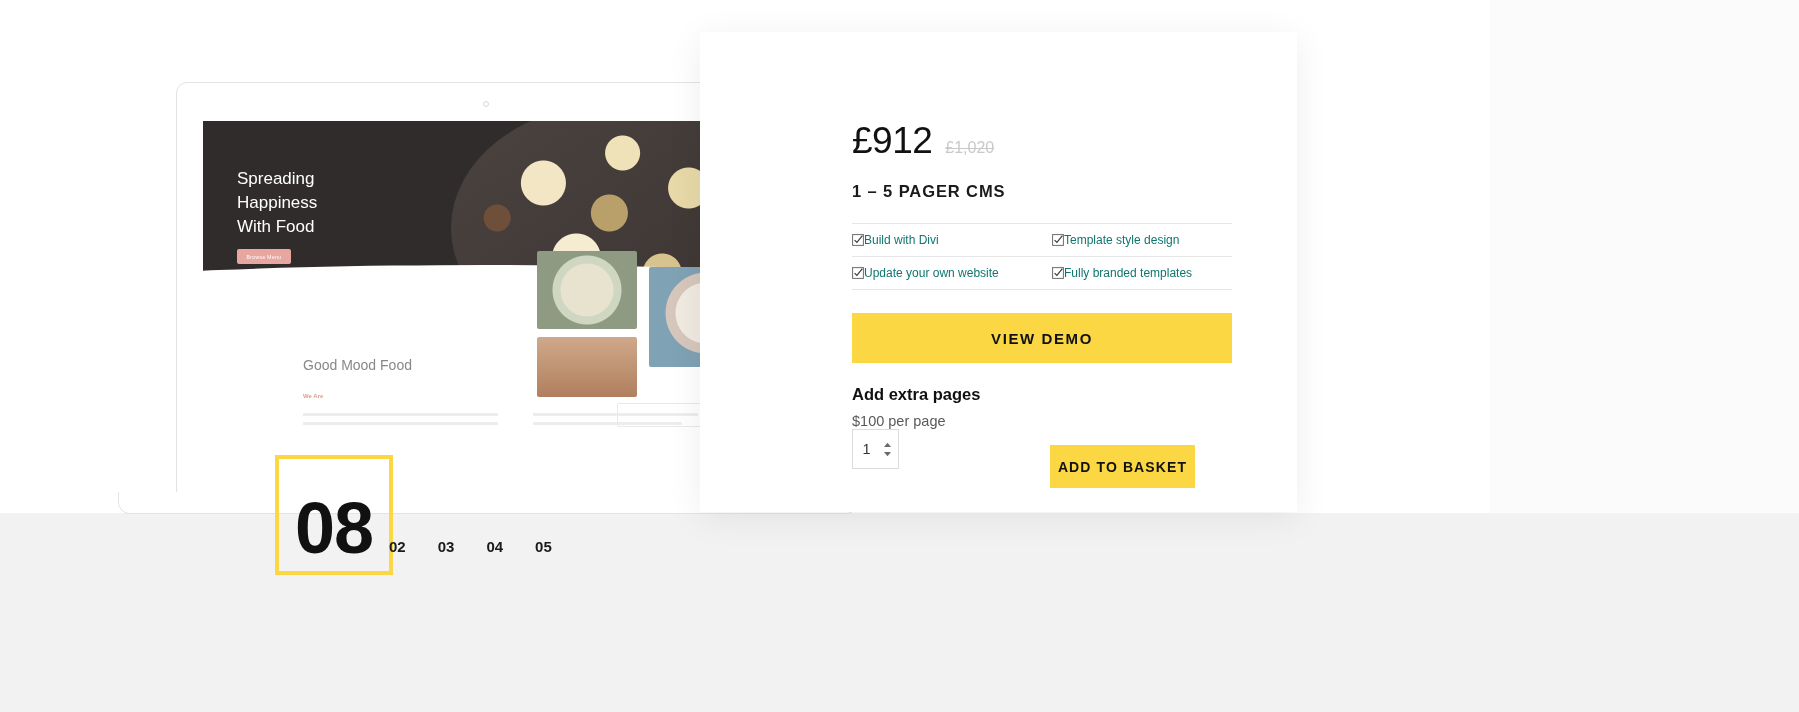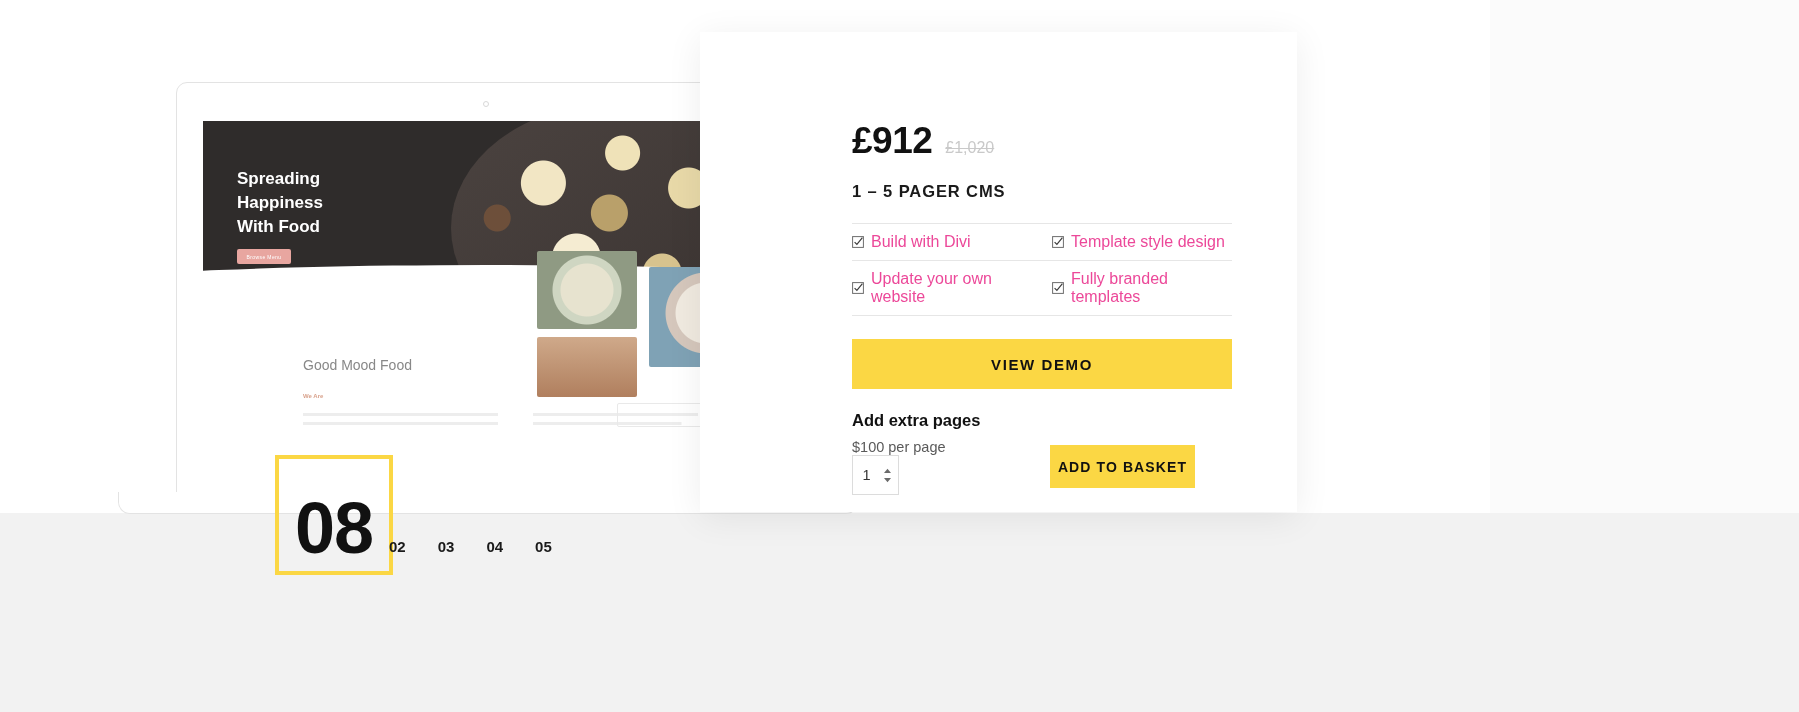--- a/index.html
+++ b/index.html
@@ -28,7 +28,7 @@
 
   .price-row{display:flex;align-items:baseline;gap:13px;}
   .price-current{
-    font-size:37px;font-weight:bold;color:#111111;letter-spacing:-0.5px;
+    font-size:37px;font-weight:normal;color:#111111;letter-spacing:-0.5px;
   }
   .price-old{
     font-size:16px;color:#c9c9c9;text-decoration:line-through;font-weight:normal;

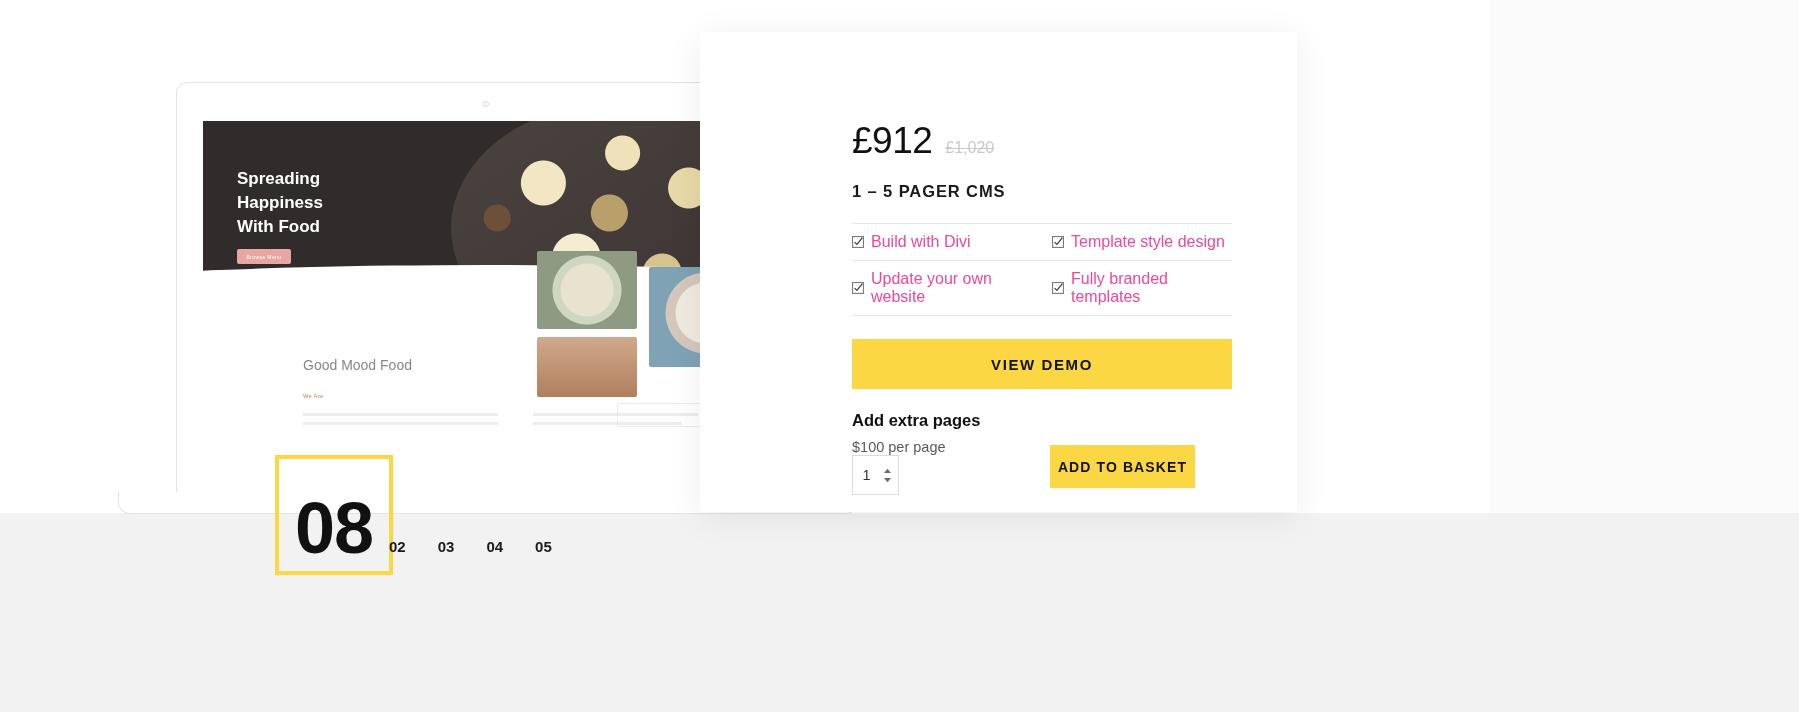--- a/index.html
+++ b/index.html
@@ -135,7 +135,7 @@
   }
   .hero-txt{
     position:absolute;left:34px;top:46px;color:#ffffff;
-    font-size:17px;line-height:24px;font-weight:bold;
+    font-size:17px;line-height:24px;font-weight:normal;
   }
   .hero-btn{
     position:absolute;left:34px;top:128px;width:54px;height:15px;

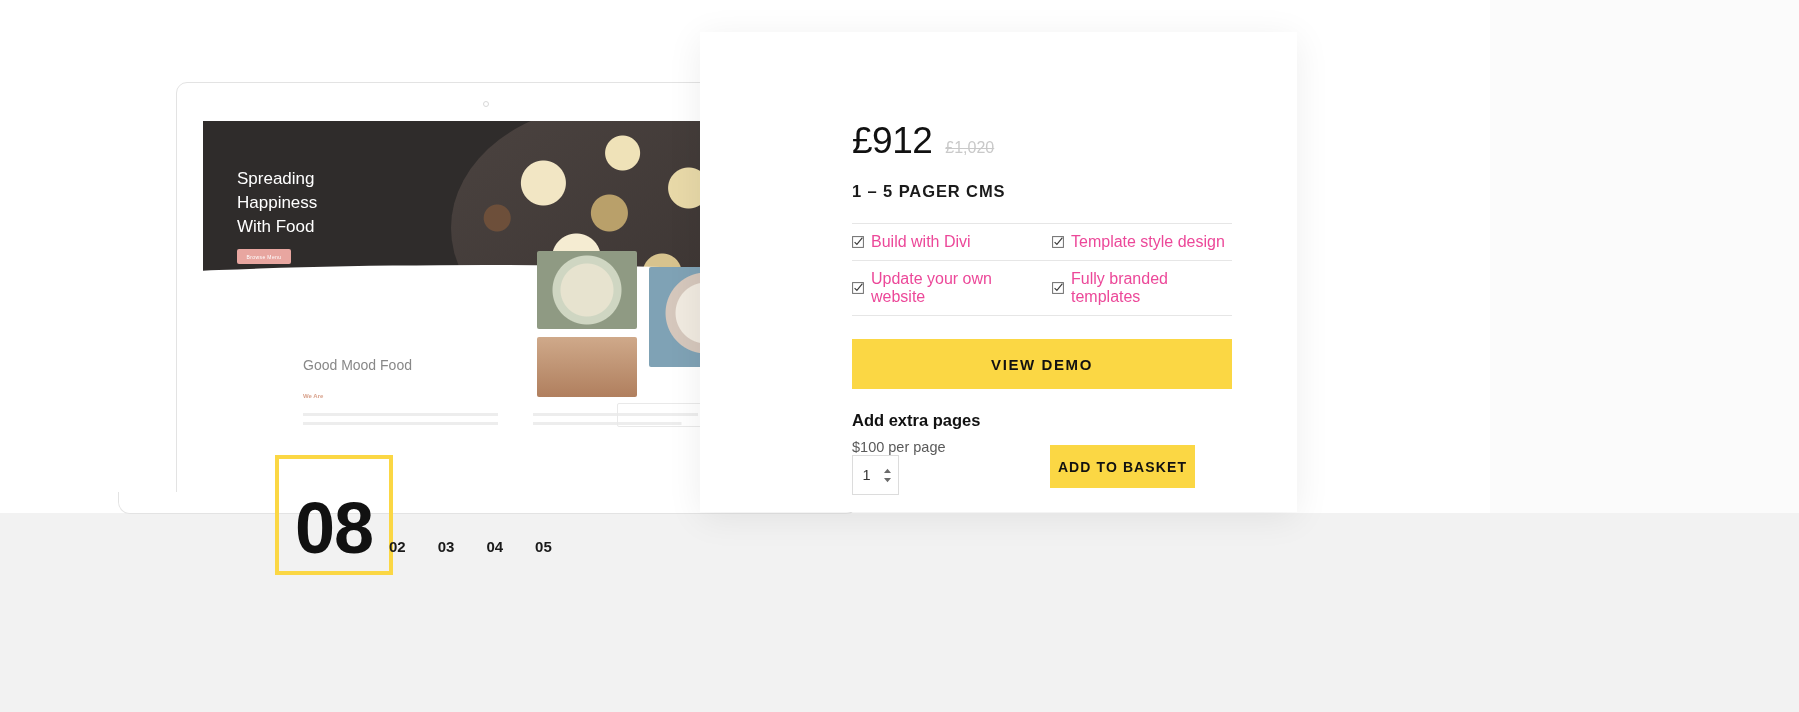--- a/index.html
+++ b/index.html
@@ -47,8 +47,8 @@
     width:190px;box-sizing:border-box;
     padding:9px 0 9px 0;
     border-bottom:1px solid #e6e6e6;
-    display:flex;align-items:center;gap:7px;
-    font-size:16px;color:#ec4899;
+    display:flex;align-items:center;
+    font-size:12px;color:#0f766e;
   }
   .feature-cell:first-child{padding-right:10px;}
   .feature-cell:last-child{padding-left:10px;}

